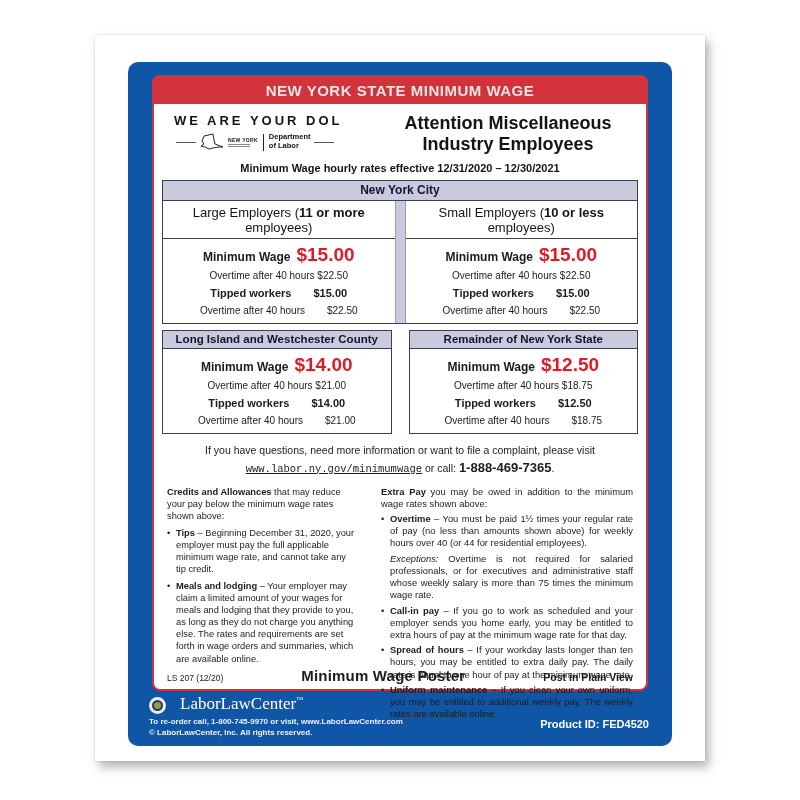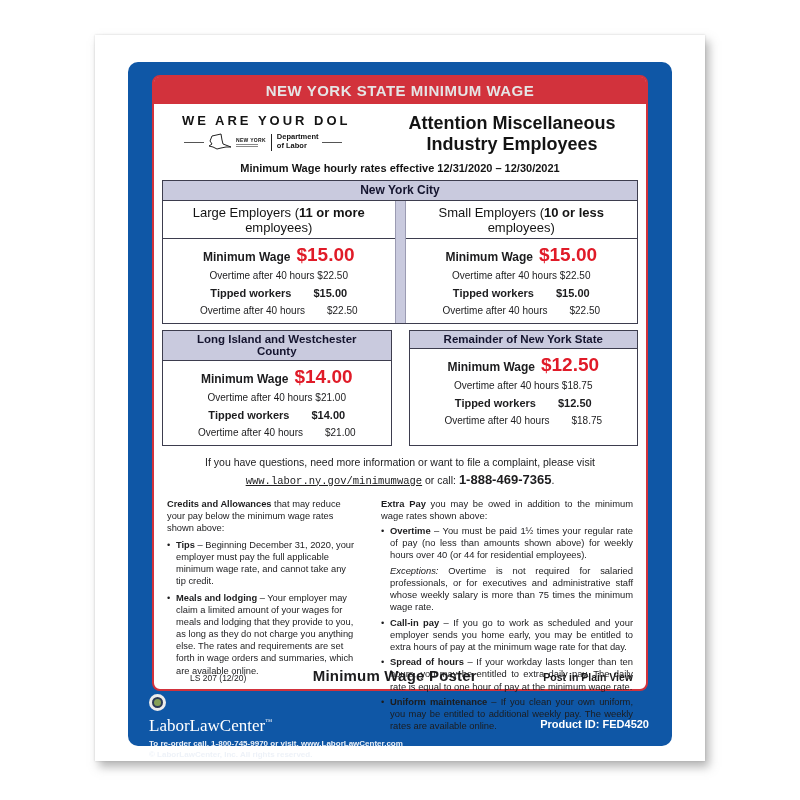--- a/index.html
+++ b/index.html
@@ -17,7 +17,7 @@
   .banner{height:27px;line-height:27px;background:#d2323c;border-radius:5px 5px 0 0;
     color:#e5e5e5;font-weight:bold;font-size:15px;text-align:center;letter-spacing:.5px;}
 
-  .header-row{display:flex;align-items:flex-start;padding:9px 12px 0 28px;}
+  .header-row{display:flex;align-items:flex-start;padding:9px 12px 0 20px;}
   .dol-block{width:212px;}
   .tagline{font-size:13px;font-weight:bold;letter-spacing:3px;color:#141414;white-space:nowrap;}
   .logo-row{display:flex;align-items:center;gap:3px;margin:4px 0 0 2px;}

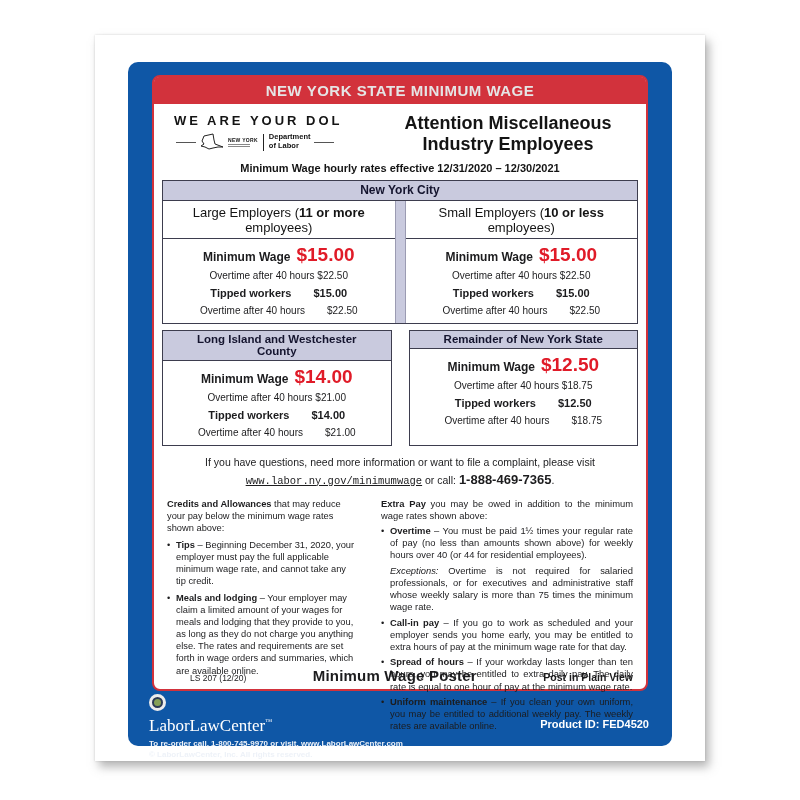--- a/index.html
+++ b/index.html
@@ -50,7 +50,7 @@
 
   .region-row{display:flex;gap:17px;margin:6px 8px 0;}
   .region-table{flex:1;border:1.5px solid #3d3d4e;background:#fff;}
-  .region-table .tbl-header{font-size:11.5px;padding:2px 16px 3px;}
+  .region-table .tbl-header{font-size:11.5px;padding:2px 4px 3px;}
 
   .contact{margin-top:9px;text-align:center;font-size:10.5px;line-height:1.45;}
   .contact .url{text-decoration:underline;font-family:Liberation Mono, monospace;}

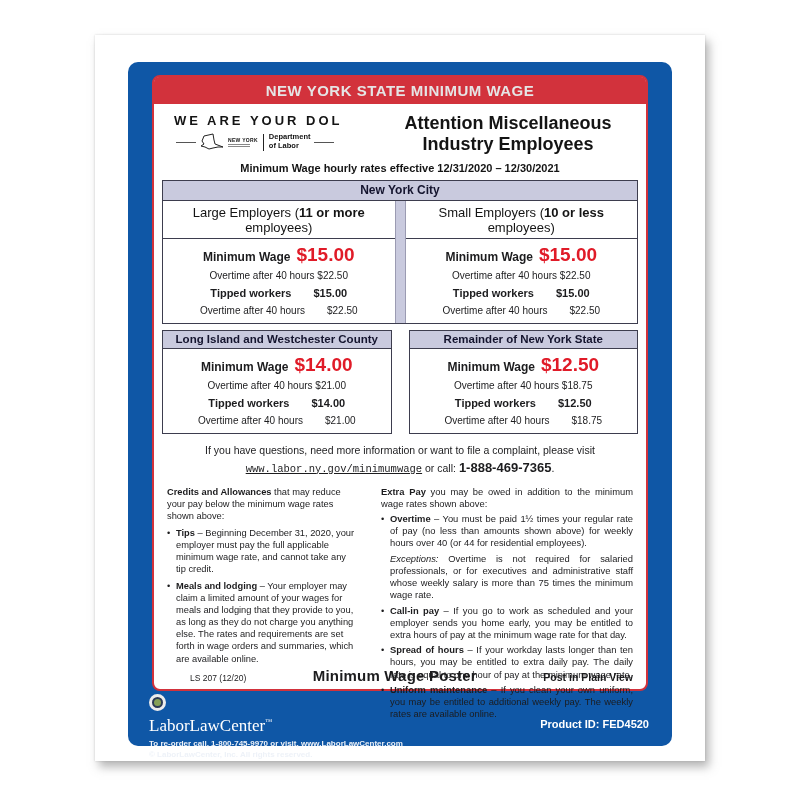--- a/index.html
+++ b/index.html
@@ -68,7 +68,7 @@
   .exceptions i{font-style:italic;}
 
   .card-bottom{position:absolute;left:13px;right:13px;bottom:5px;display:flex;
-    justify-content:space-between;align-items:baseline;margin-left:23px;}
+    justify-content:space-between;align-items:baseline;}
   .form-number{font-size:8.5px;}
   .poster-title{font-size:15px;font-weight:bold;letter-spacing:.2px;}
   .plain-view{font-size:10.5px;font-weight:bold;}

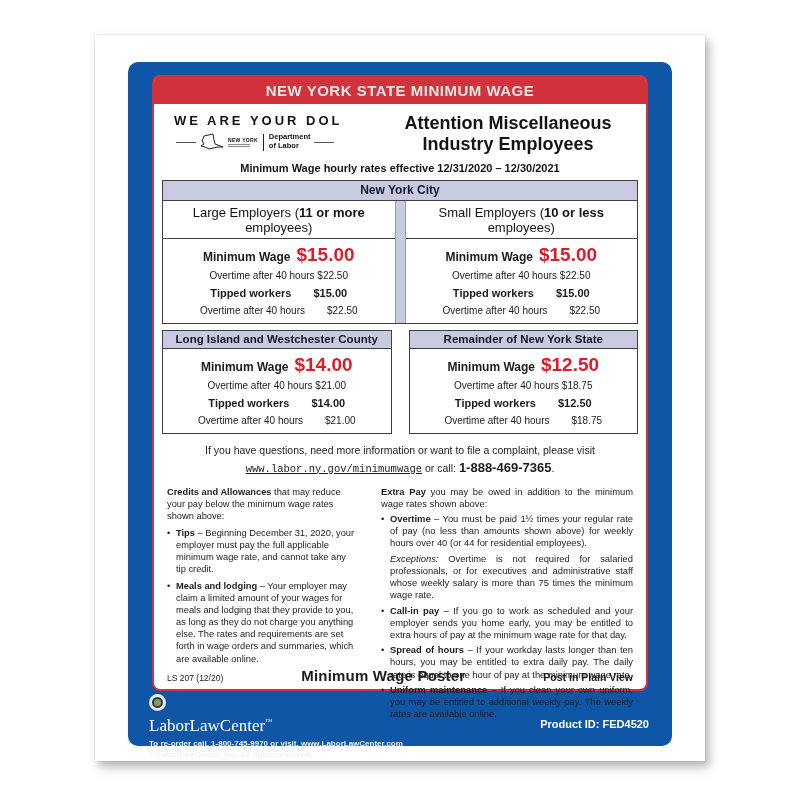--- a/index.html
+++ b/index.html
@@ -74,7 +74,7 @@
   .plain-view{font-size:10.5px;font-weight:bold;}
 
   .footer{position:absolute;left:21px;right:21px;top:632px;color:#fff;}
-  .brand-row{display:flex;align-items:flex-start;gap:5px;flex-direction:column;}
+  .brand-row{display:flex;align-items:flex-end;gap:14px;}
   .brand-icon{width:11px;height:11px;border-radius:50%;border:3px solid #ececec;
     background:#2c3a55;display:flex;align-items:center;justify-content:center;}
   .brand-dot{width:7px;height:7px;border-radius:50%;background:#86a055;}

